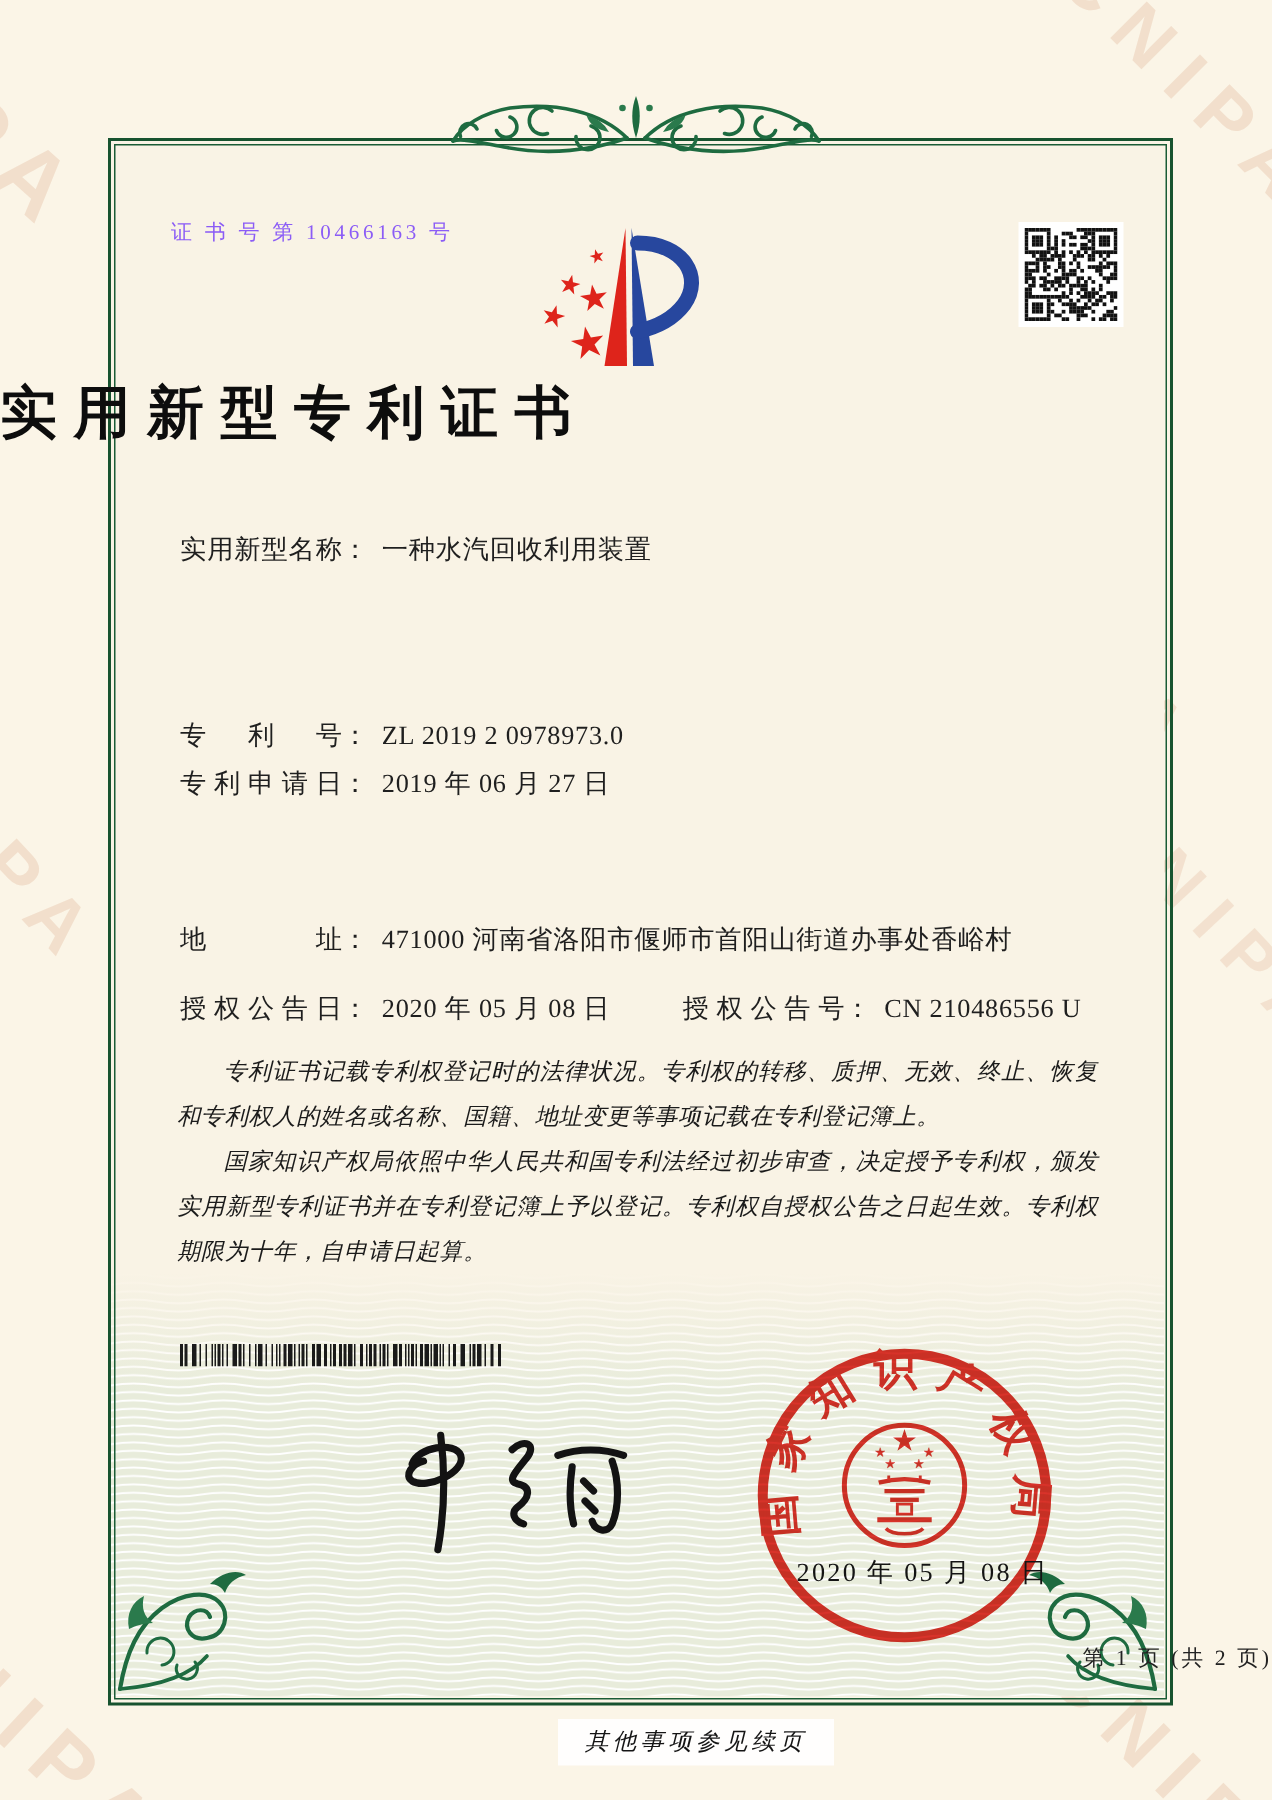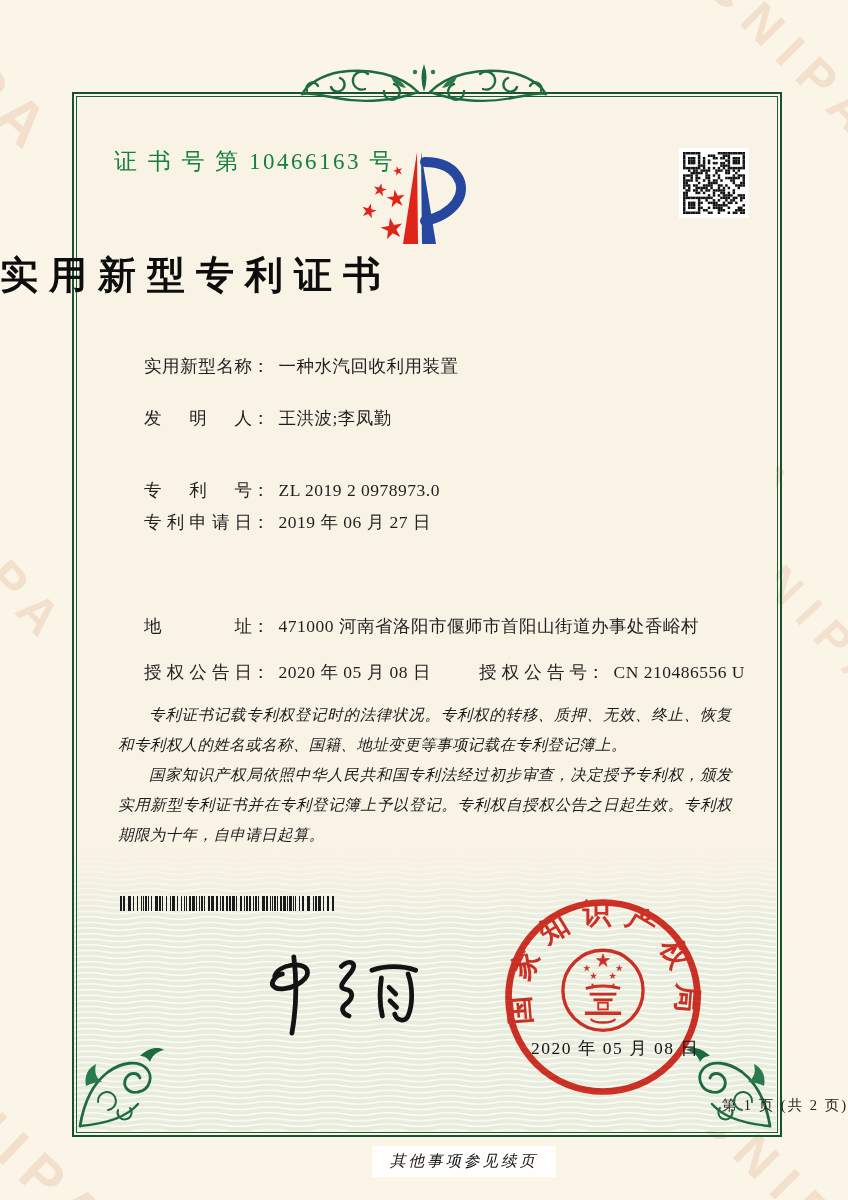--- a/index.html
+++ b/index.html
@@ -34,7 +34,7 @@
   .orn-br{left:684px;top:1040px;transform:scaleX(-1);}
 
   
-  .cert-no{position:absolute;left:114px;top:146px;font-size:23px;color:#15803d;
+  .cert-no{position:absolute;left:114px;top:146px;font-size:14px;color:#8b5cf6;
       letter-spacing:2.5px;z-index:5;}
   .logo{position:absolute;left:352px;top:140px;z-index:5;}
   .qr-box{position:absolute;left:679px;top:148px;width:70px;height:70px;background:#fff;

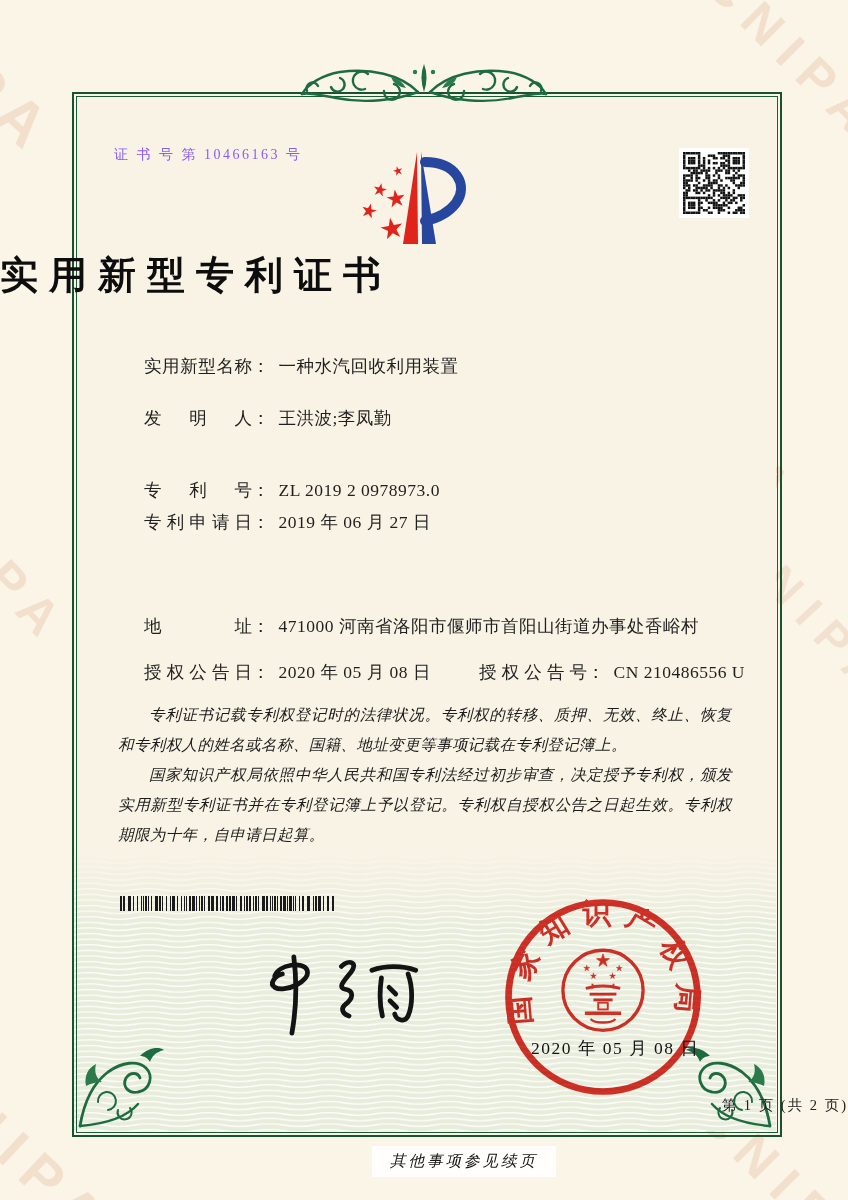--- a/index.html
+++ b/index.html
@@ -45,7 +45,7 @@
   
   .row{position:absolute;left:120px;width:620px;font-size:17.5px;color:#1f1f1f;z-index:5;
       white-space:nowrap;}
-  .lbl{display:inline-block;width:108px;text-align:justify;text-align-last:justify;margin-left:24px;}
+  .lbl{display:inline-block;width:108px;text-align:justify;text-align-last:justify;}
   .colon{display:inline-block;}
   .val{margin-left:9px;letter-spacing:0.5px;}
   .grp2{position:absolute;left:335px;top:0;}

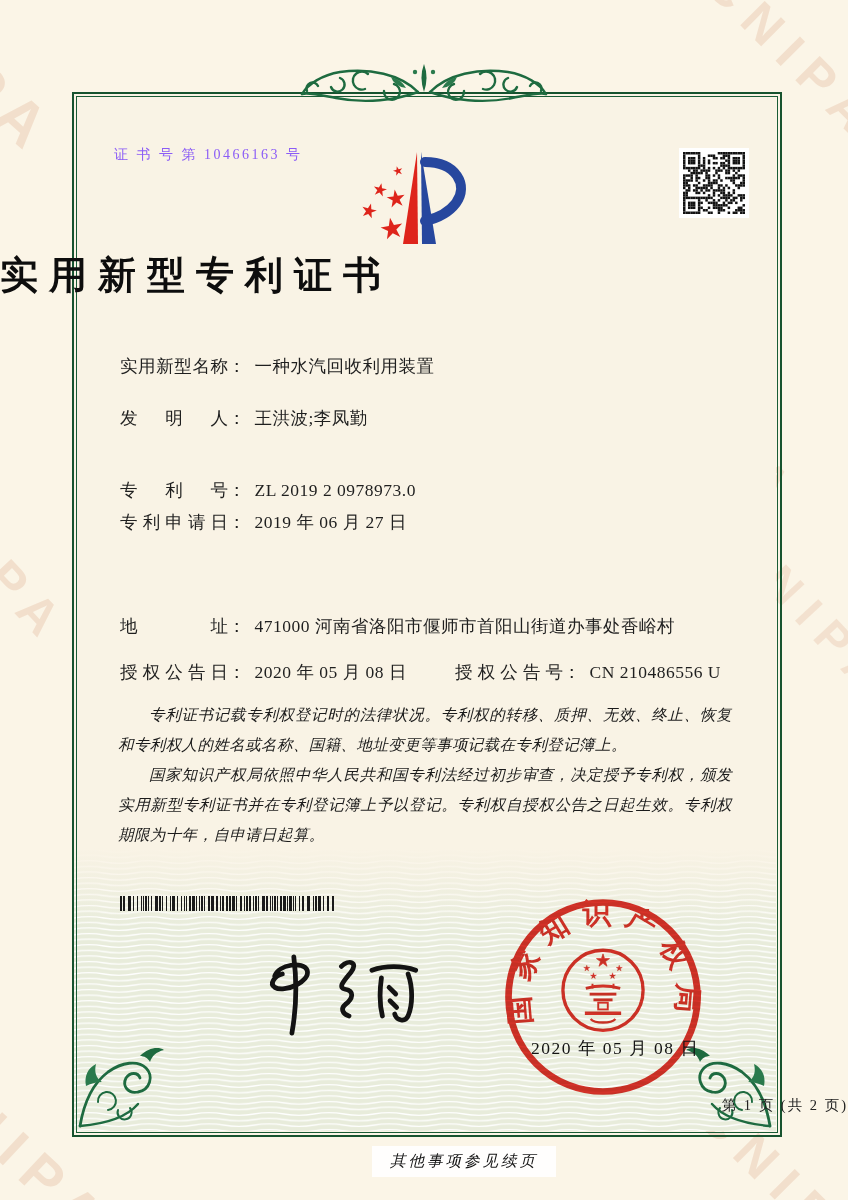--- a/index.html
+++ b/index.html
@@ -500,9 +500,6 @@
   <div class="row" style="top:354px">
     <span class="lbl">实用新型名称</span><span class="colon">：</span><span class="val">一种水汽回收利用装置</span>
   </div>
-  <div class="row" style="top:406px">
-    <span class="lbl">发明人</span><span class="colon">：</span><span class="val">王洪波;李凤勤</span>
-  </div>
   <div class="row" style="top:478px">
     <span class="lbl">专利号</span><span class="colon">：</span><span class="val">ZL 2019 2 0978973.0</span>
   </div>

